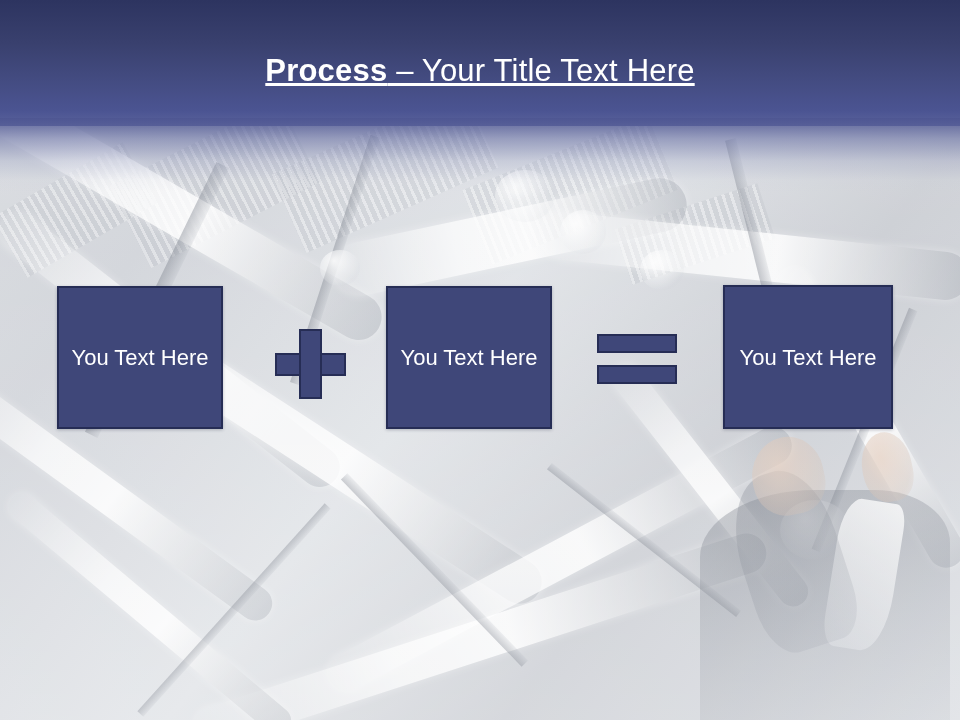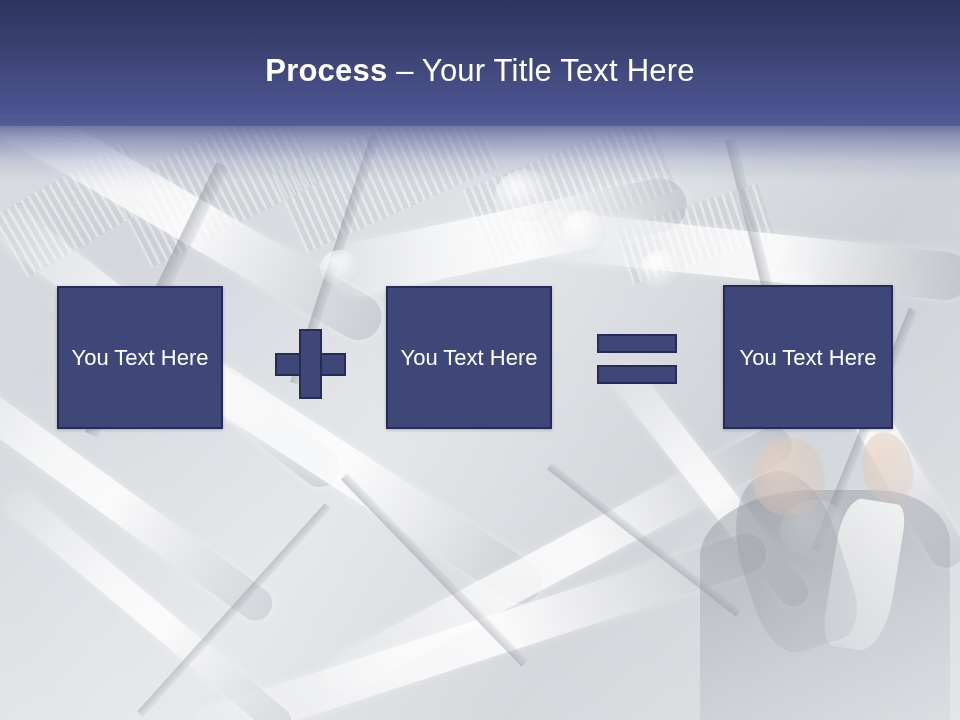--- a/index.html
+++ b/index.html
@@ -101,6 +101,7 @@
     line-height:38px;
     letter-spacing:.2px;
     white-space:nowrap;
+    text-decoration:underline;
   }
   .slide-title .t-bold { font-weight:bold; }
   .slide-title .t-reg  { font-weight:normal; }

